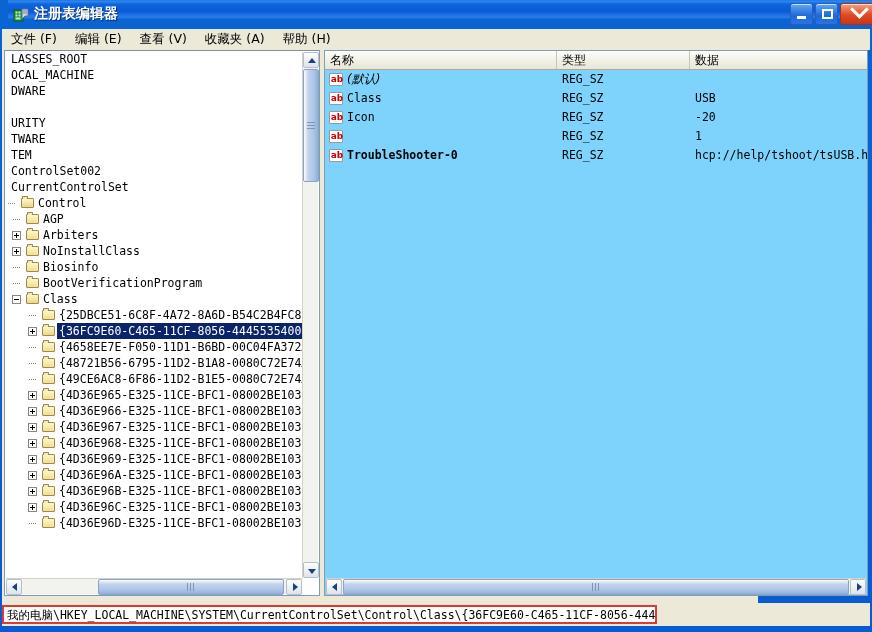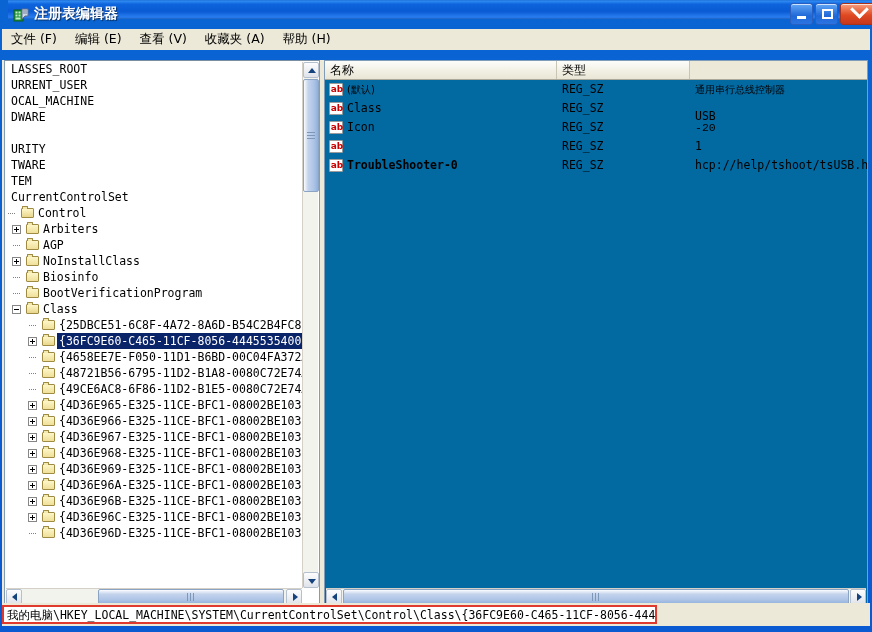--- a/index.html
+++ b/index.html
@@ -76,7 +76,7 @@
 
   
   .client{
-    position:absolute;left:2px;top:60px;width:756px;height:553px;
+    position:absolute;left:2px;top:50px;width:756px;height:553px;
     background:#ece9d8;
     box-sizing:border-box;
   }

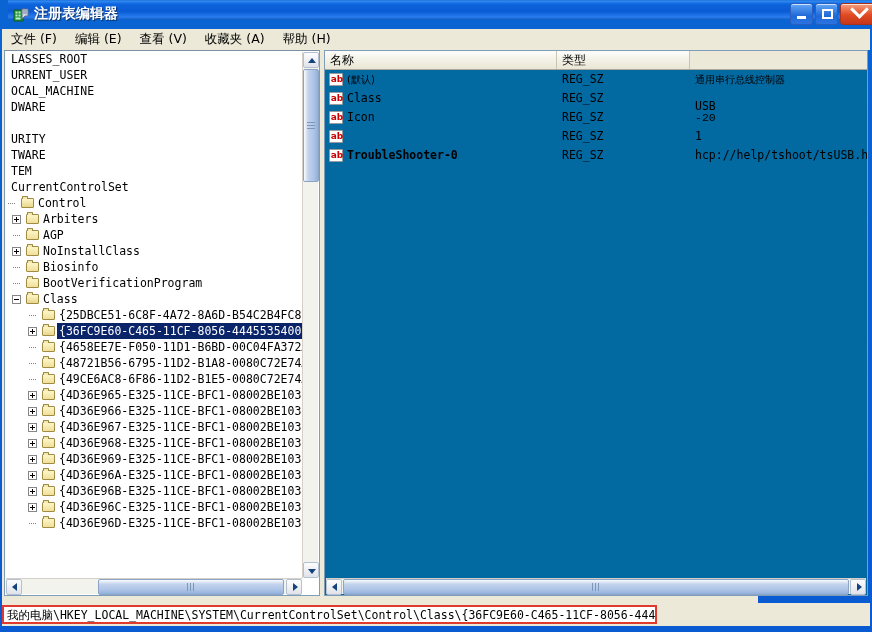--- a/index.html
+++ b/index.html
@@ -196,7 +196,7 @@
   
   .list-pane{
     position:absolute;left:322px;top:0px;width:544px;height:546px;
-    background:#0369a1;border:1px solid #7f9db9;box-sizing:border-box;overflow:hidden;
+    background:#7dd3fc;border:1px solid #7f9db9;box-sizing:border-box;overflow:hidden;
   }
   .lv-header{
     position:absolute;left:0;top:0;right:0;height:19px;

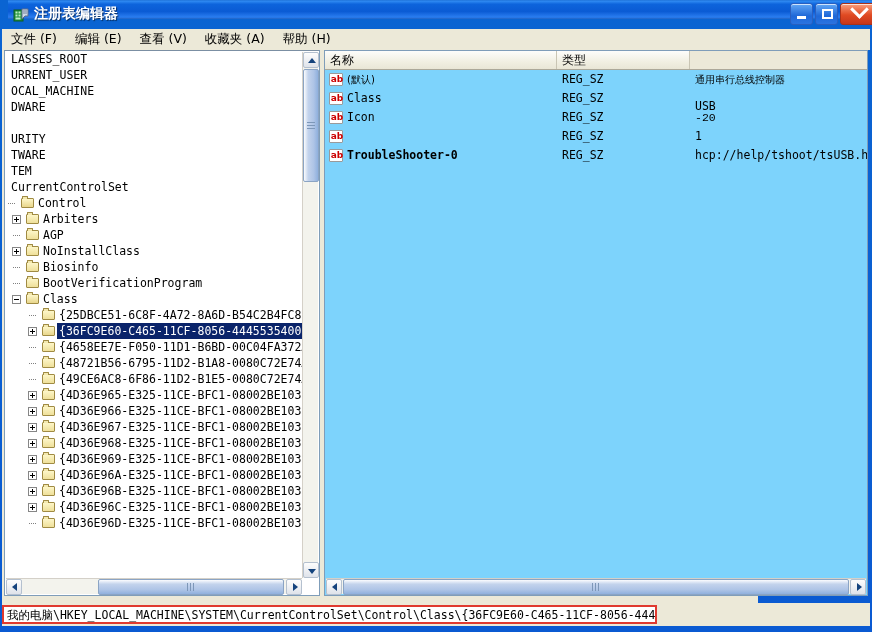--- a/index.html
+++ b/index.html
@@ -370,6 +370,7 @@
         <div class="lv-header" id="lv-header">
             <div class="lv-col" style="left: 0px; width: 232px;">名称</div>
             <div class="lv-col" style="left: 232px; width: 133px;">类型</div>
+            <div class="lv-col" style="left: 365px; width: 179px;">数据</div>
           </div>
         <div class="lv-body" id="lv-body">
             <div class="lv-row">

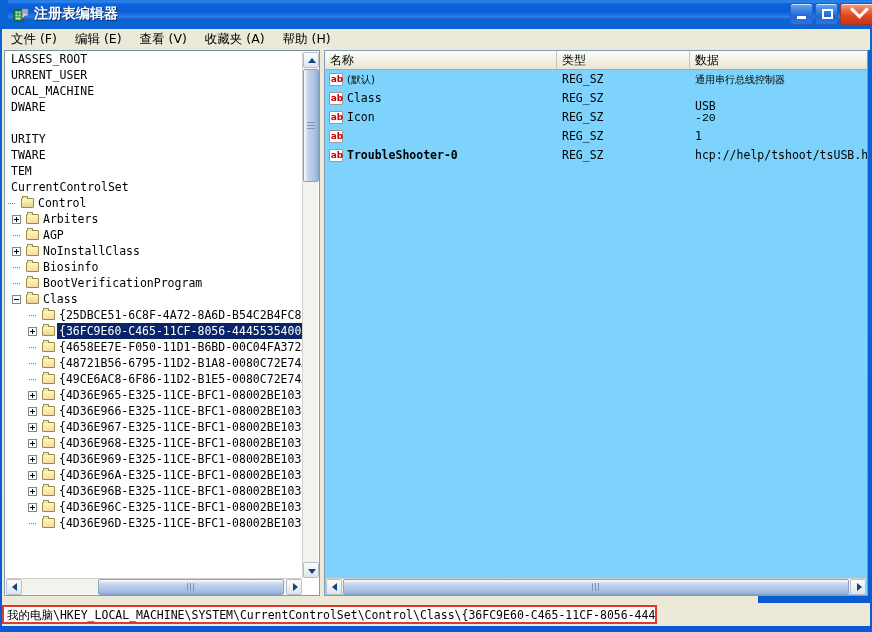--- a/index.html
+++ b/index.html
@@ -316,7 +316,6 @@
       <div class="tree-pane">
         <div class="tree-vp" id="tree-viewport">
             <div class="tree-row"><span class="spacer" style="width:4px"></span><span class="tree-label">LASSES_ROOT</span></div>
-            <div class="tree-row"><span class="spacer" style="width:4px"></span><span class="tree-label">URRENT_USER</span></div>
             <div class="tree-row"><span class="spacer" style="width:4px"></span><span class="tree-label">OCAL_MACHINE</span></div>
             <div class="tree-row"><span class="spacer" style="width:4px"></span><span class="tree-label">DWARE</span></div>
             <div class="tree-row"><span class="spacer" style="width:4px"></span><span class="tree-label"></span></div>

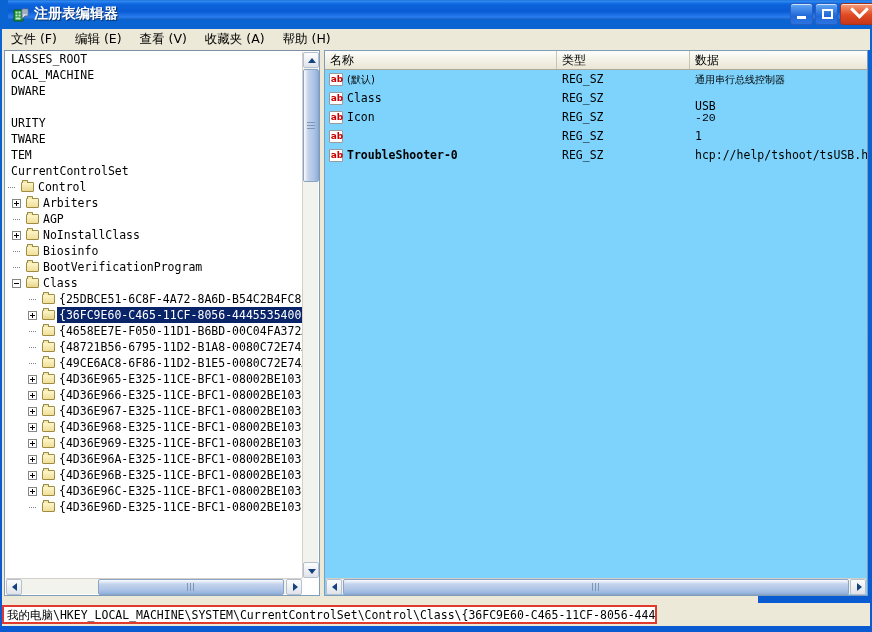--- a/index.html
+++ b/index.html
@@ -219,7 +219,7 @@
     font-family:"DejaVu Sans Mono","Liberation Mono",monospace;
     font-size:11.5px;color:#000;white-space:nowrap;overflow:hidden;
   }
-  .lv-cell.cjk{font-family:"DejaVu Sans","Liberation Sans",sans-serif;font-size:10px;}
+  .lv-cell.cjk{font-family:"DejaVu Sans","Liberation Sans",sans-serif;font-size:12px;font-style:italic;}
   .ab-icon{
     position:absolute;left:4px;top:3px;width:14px;height:13px;
     background:#ffffff;border:1px solid #9a9a9a;box-sizing:border-box;

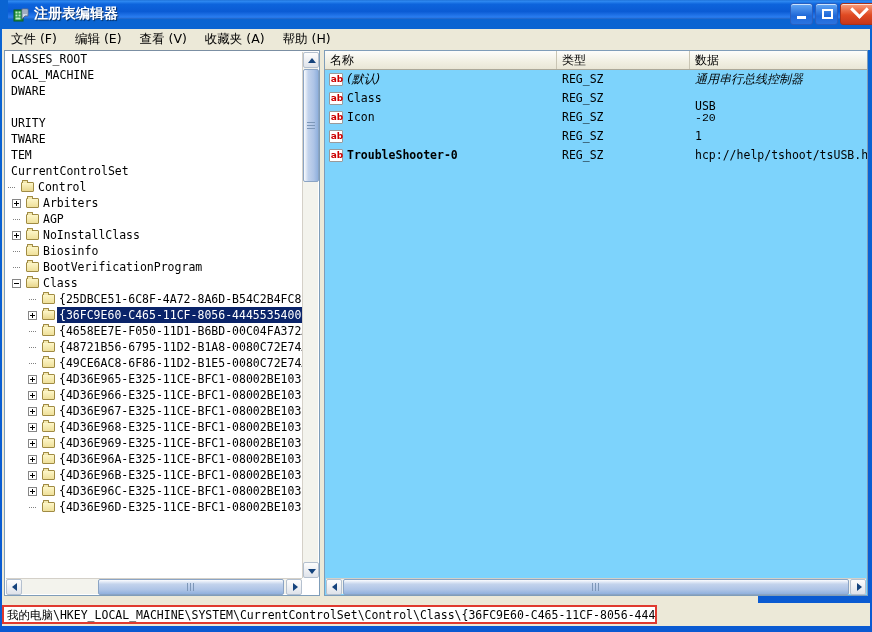--- a/index.html
+++ b/index.html
@@ -376,7 +376,6 @@
               <span class="ab-icon"></span>
               <span class="lv-cell cjk" style="left: 22px; width: 210px;">(默认)</span>
               <span class="lv-cell" style="left: 237px; width: 128px;">REG_SZ</span>
-              <span class="lv-cell cjk" style="left: 370px; width: 174px;">通用串行总线控制器</span>
             </div>
             <div class="lv-row">
               <span class="ab-icon"></span>

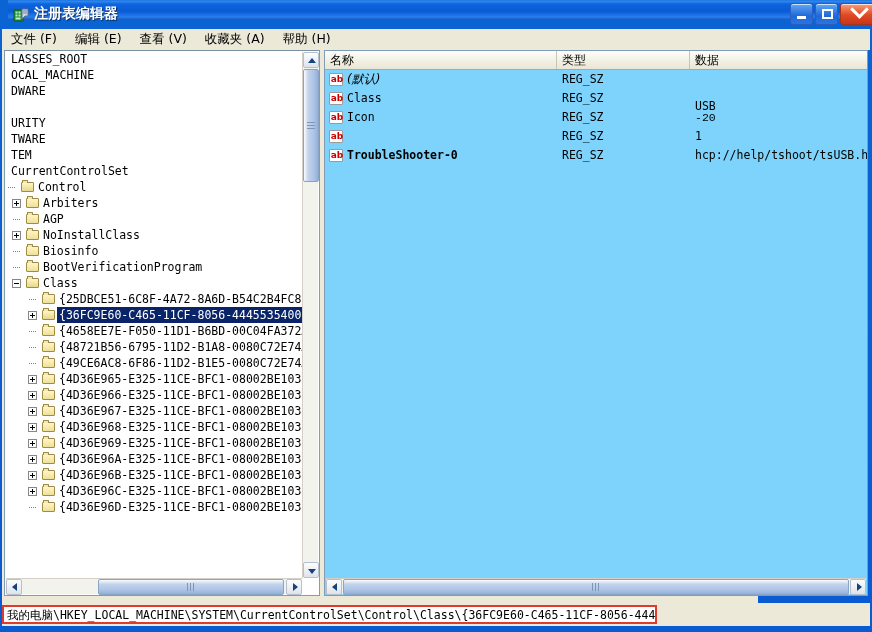--- a/index.html
+++ b/index.html
@@ -381,7 +381,7 @@
               <span class="ab-icon"></span>
               <span class="lv-cell" style="left: 22px; width: 210px;">Class</span>
               <span class="lv-cell" style="left: 237px; width: 128px;">REG_SZ</span>
-              <span class="lv-cell" style="left: 370px; width: 174px; margin-top: 8px;">USB</span>
+              <span class="lv-cell" style="left: 370px; width: 174px;">USB</span>
             </div>
             <div class="lv-row">
               <span class="ab-icon"></span>

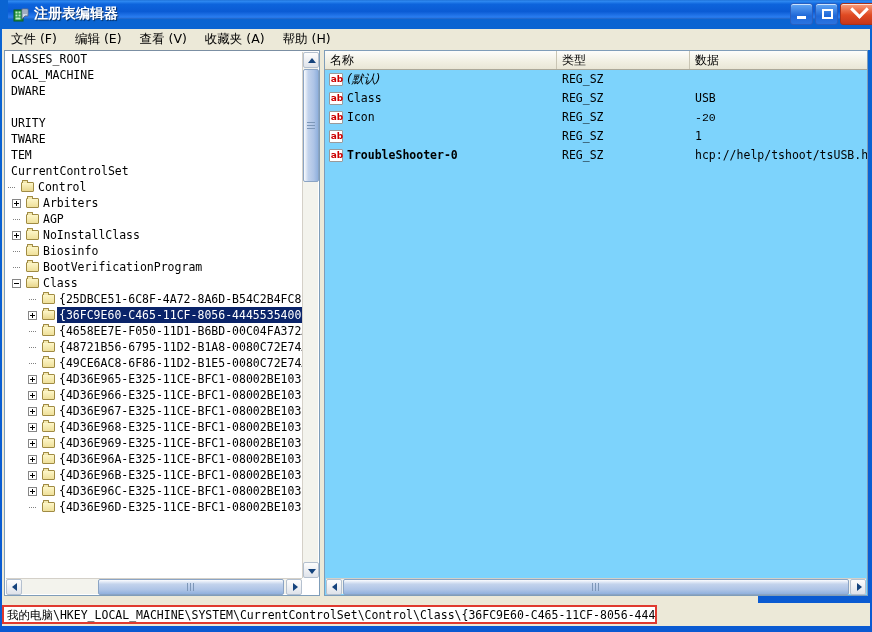--- a/index.html
+++ b/index.html
@@ -387,7 +387,7 @@
               <span class="ab-icon"></span>
               <span class="lv-cell" style="left: 22px; width: 210px;">Icon</span>
               <span class="lv-cell" style="left: 237px; width: 128px;">REG_SZ</span>
-              <span class="lv-cell" style="left: 370px; width: 174px; font-family: Liberation Mono, monospace;">-20</span>
+              <span class="lv-cell" style="left: 370px; width: 174px;">-20</span>
             </div>
             <div class="lv-row">
               <span class="ab-icon"></span>

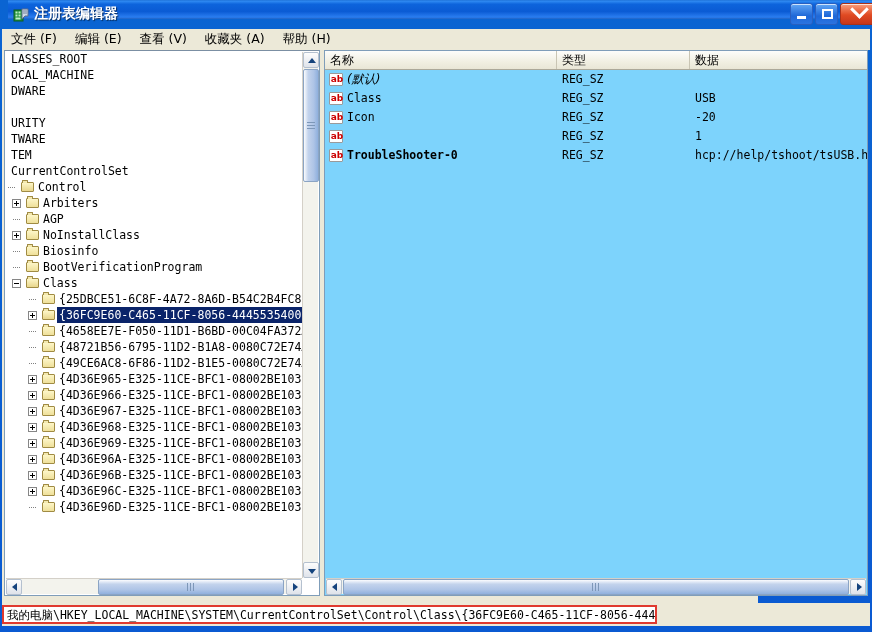--- a/index.html
+++ b/index.html
@@ -322,6 +322,7 @@
             <div class="tree-row"><span class="spacer" style="width:4px"></span><span class="tree-label">URITY</span></div>
             <div class="tree-row"><span class="spacer" style="width:4px"></span><span class="tree-label">TWARE</span></div>
             <div class="tree-row"><span class="spacer" style="width:4px"></span><span class="tree-label">TEM</span></div>
+            <div class="tree-row"><span class="spacer" style="width:4px"></span><span class="tree-label">ControlSet002</span></div>
             <div class="tree-row"><span class="spacer" style="width:4px"></span><span class="tree-label">CurrentControlSet</span></div>
             <div class="tree-row"><span class="spacer" style="width:-11px"></span><span class="dash"></span><span class="folder open"><i></i></span><span class="tree-label">Control</span></div>
             <div class="tree-row"><span class="spacer" style="width:5px"></span><span class="expander plus"><b></b></span><span class="folder"><i></i></span><span class="tree-label">Arbiters</span></div>

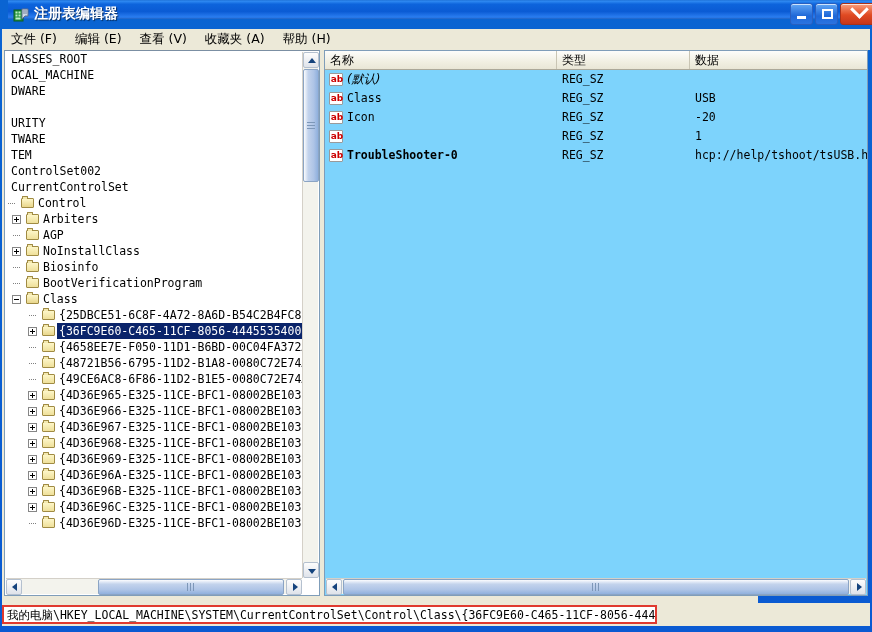--- a/index.html
+++ b/index.html
@@ -325,8 +325,8 @@
             <div class="tree-row"><span class="spacer" style="width:4px"></span><span class="tree-label">ControlSet002</span></div>
             <div class="tree-row"><span class="spacer" style="width:4px"></span><span class="tree-label">CurrentControlSet</span></div>
             <div class="tree-row"><span class="spacer" style="width:-11px"></span><span class="dash"></span><span class="folder open"><i></i></span><span class="tree-label">Control</span></div>
+            <div class="tree-row"><span class="spacer" style="width:5px"></span><span class="dash"></span><span class="folder"><i></i></span><span class="tree-label">AGP</span></div>
             <div class="tree-row"><span class="spacer" style="width:5px"></span><span class="expander plus"><b></b></span><span class="folder"><i></i></span><span class="tree-label">Arbiters</span></div>
-            <div class="tree-row"><span class="spacer" style="width:5px"></span><span class="dash"></span><span class="folder"><i></i></span><span class="tree-label">AGP</span></div>
             <div class="tree-row"><span class="spacer" style="width:5px"></span><span class="expander plus"><b></b></span><span class="folder"><i></i></span><span class="tree-label">NoInstallClass</span></div>
             <div class="tree-row"><span class="spacer" style="width:5px"></span><span class="dash"></span><span class="folder"><i></i></span><span class="tree-label">Biosinfo</span></div>
             <div class="tree-row"><span class="spacer" style="width:5px"></span><span class="dash"></span><span class="folder"><i></i></span><span class="tree-label">BootVerificationProgram</span></div>

